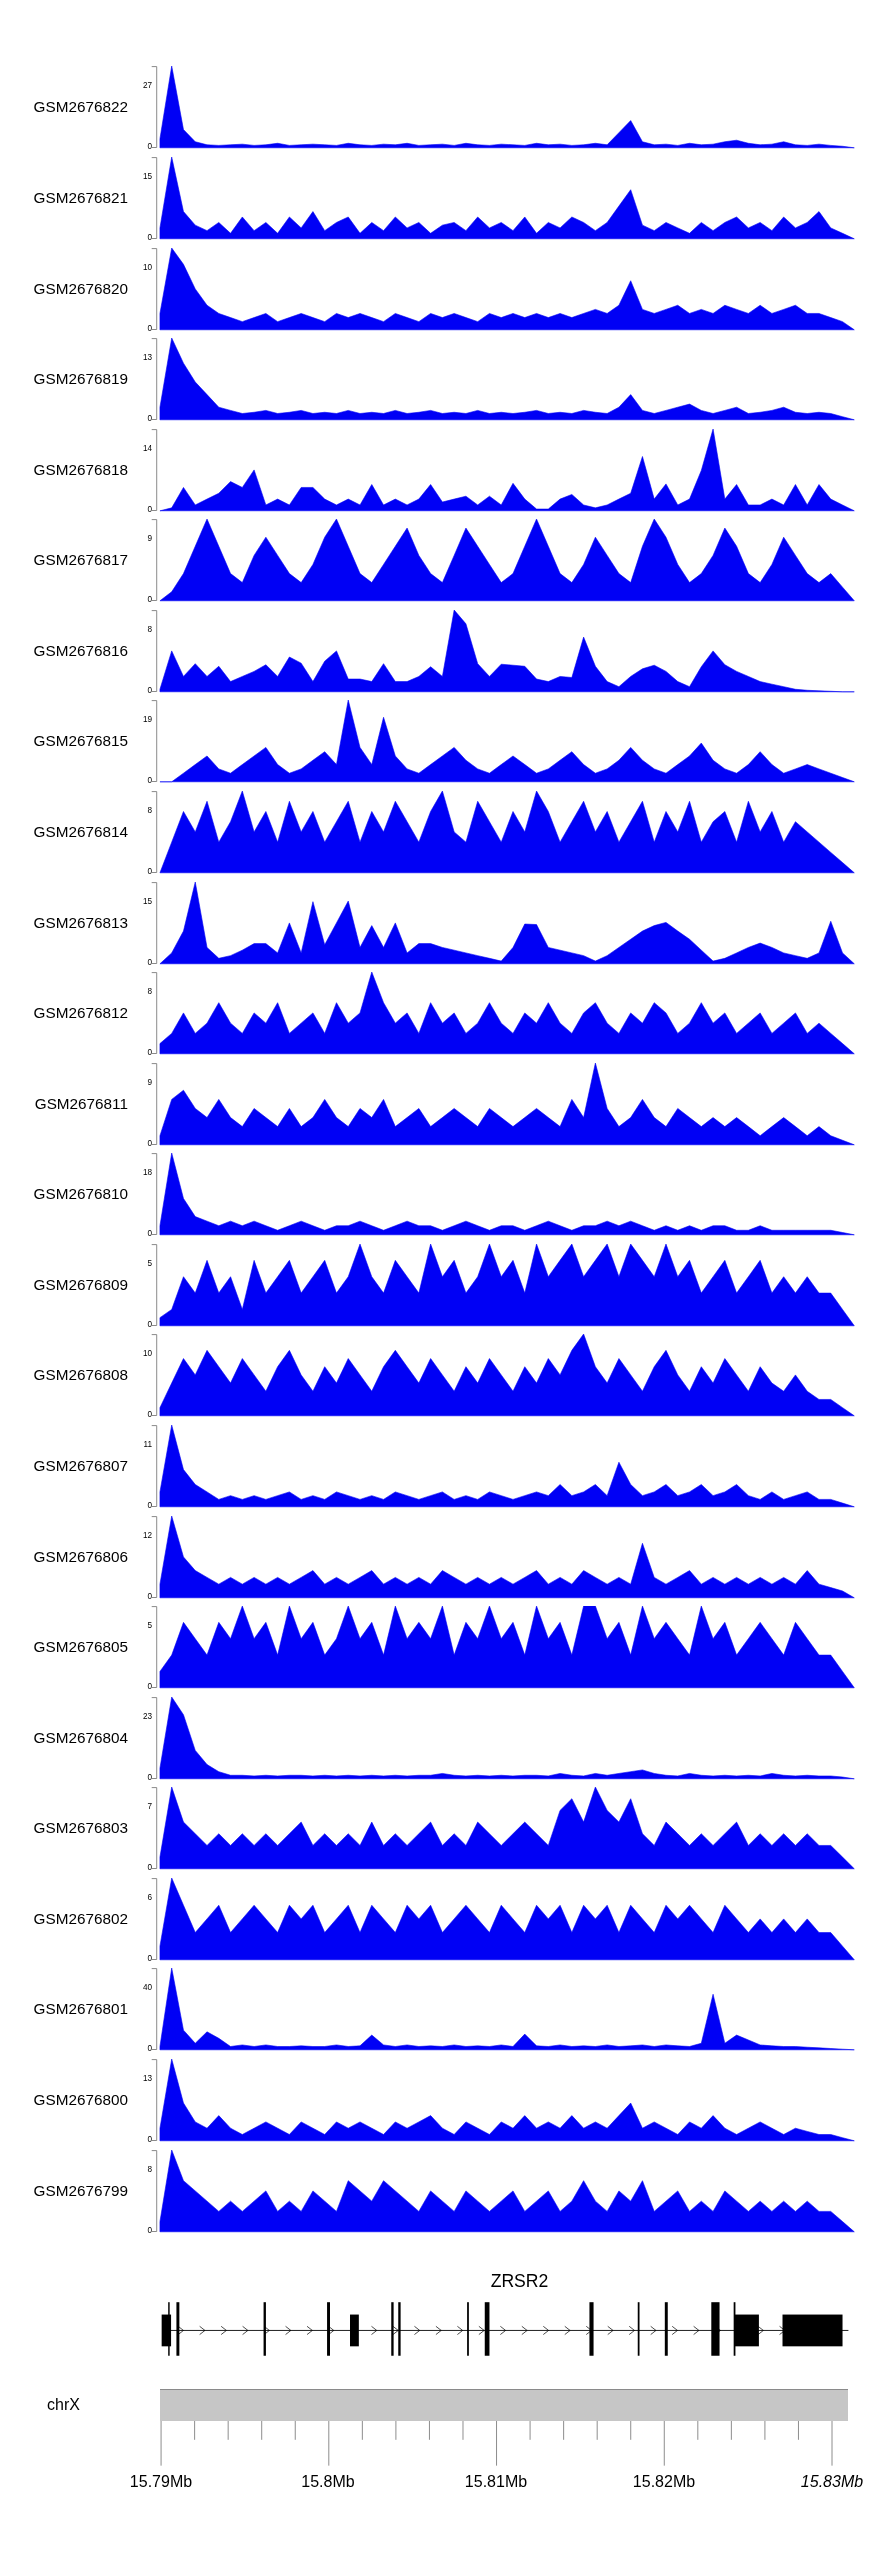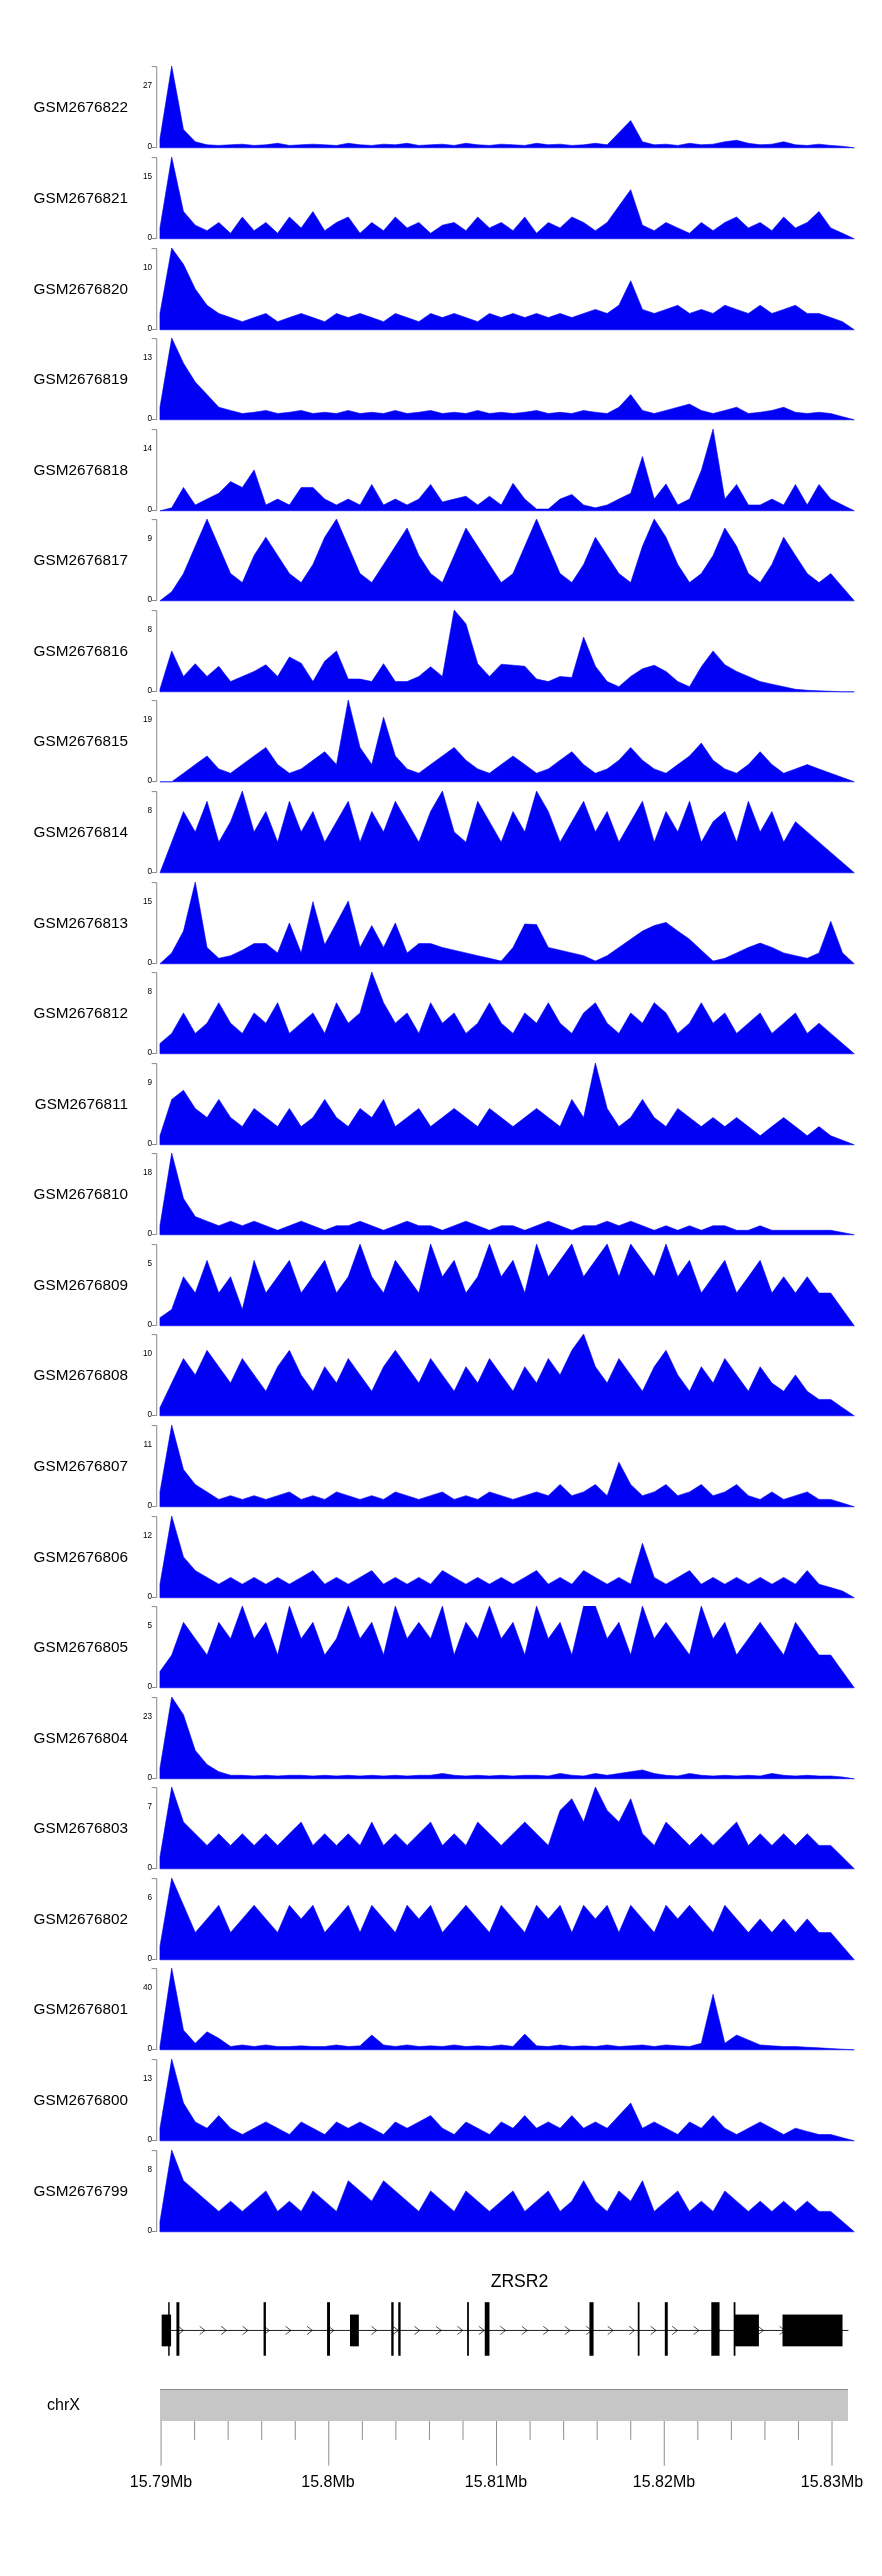--- a/index.html
+++ b/index.html
@@ -330,7 +330,7 @@
       <div class="mb-label" style="left: 278px;">15.8Mb</div>
       <div class="mb-label" style="left: 446px;">15.81Mb</div>
       <div class="mb-label" style="left: 614px;">15.82Mb</div>
-      <div class="mb-label" style="left: 782px;">15.83Mb</div>
+      <div class="mb-label" style="left: 782px; font-style: italic;">15.83Mb</div>
     </div>
 </div>
 

